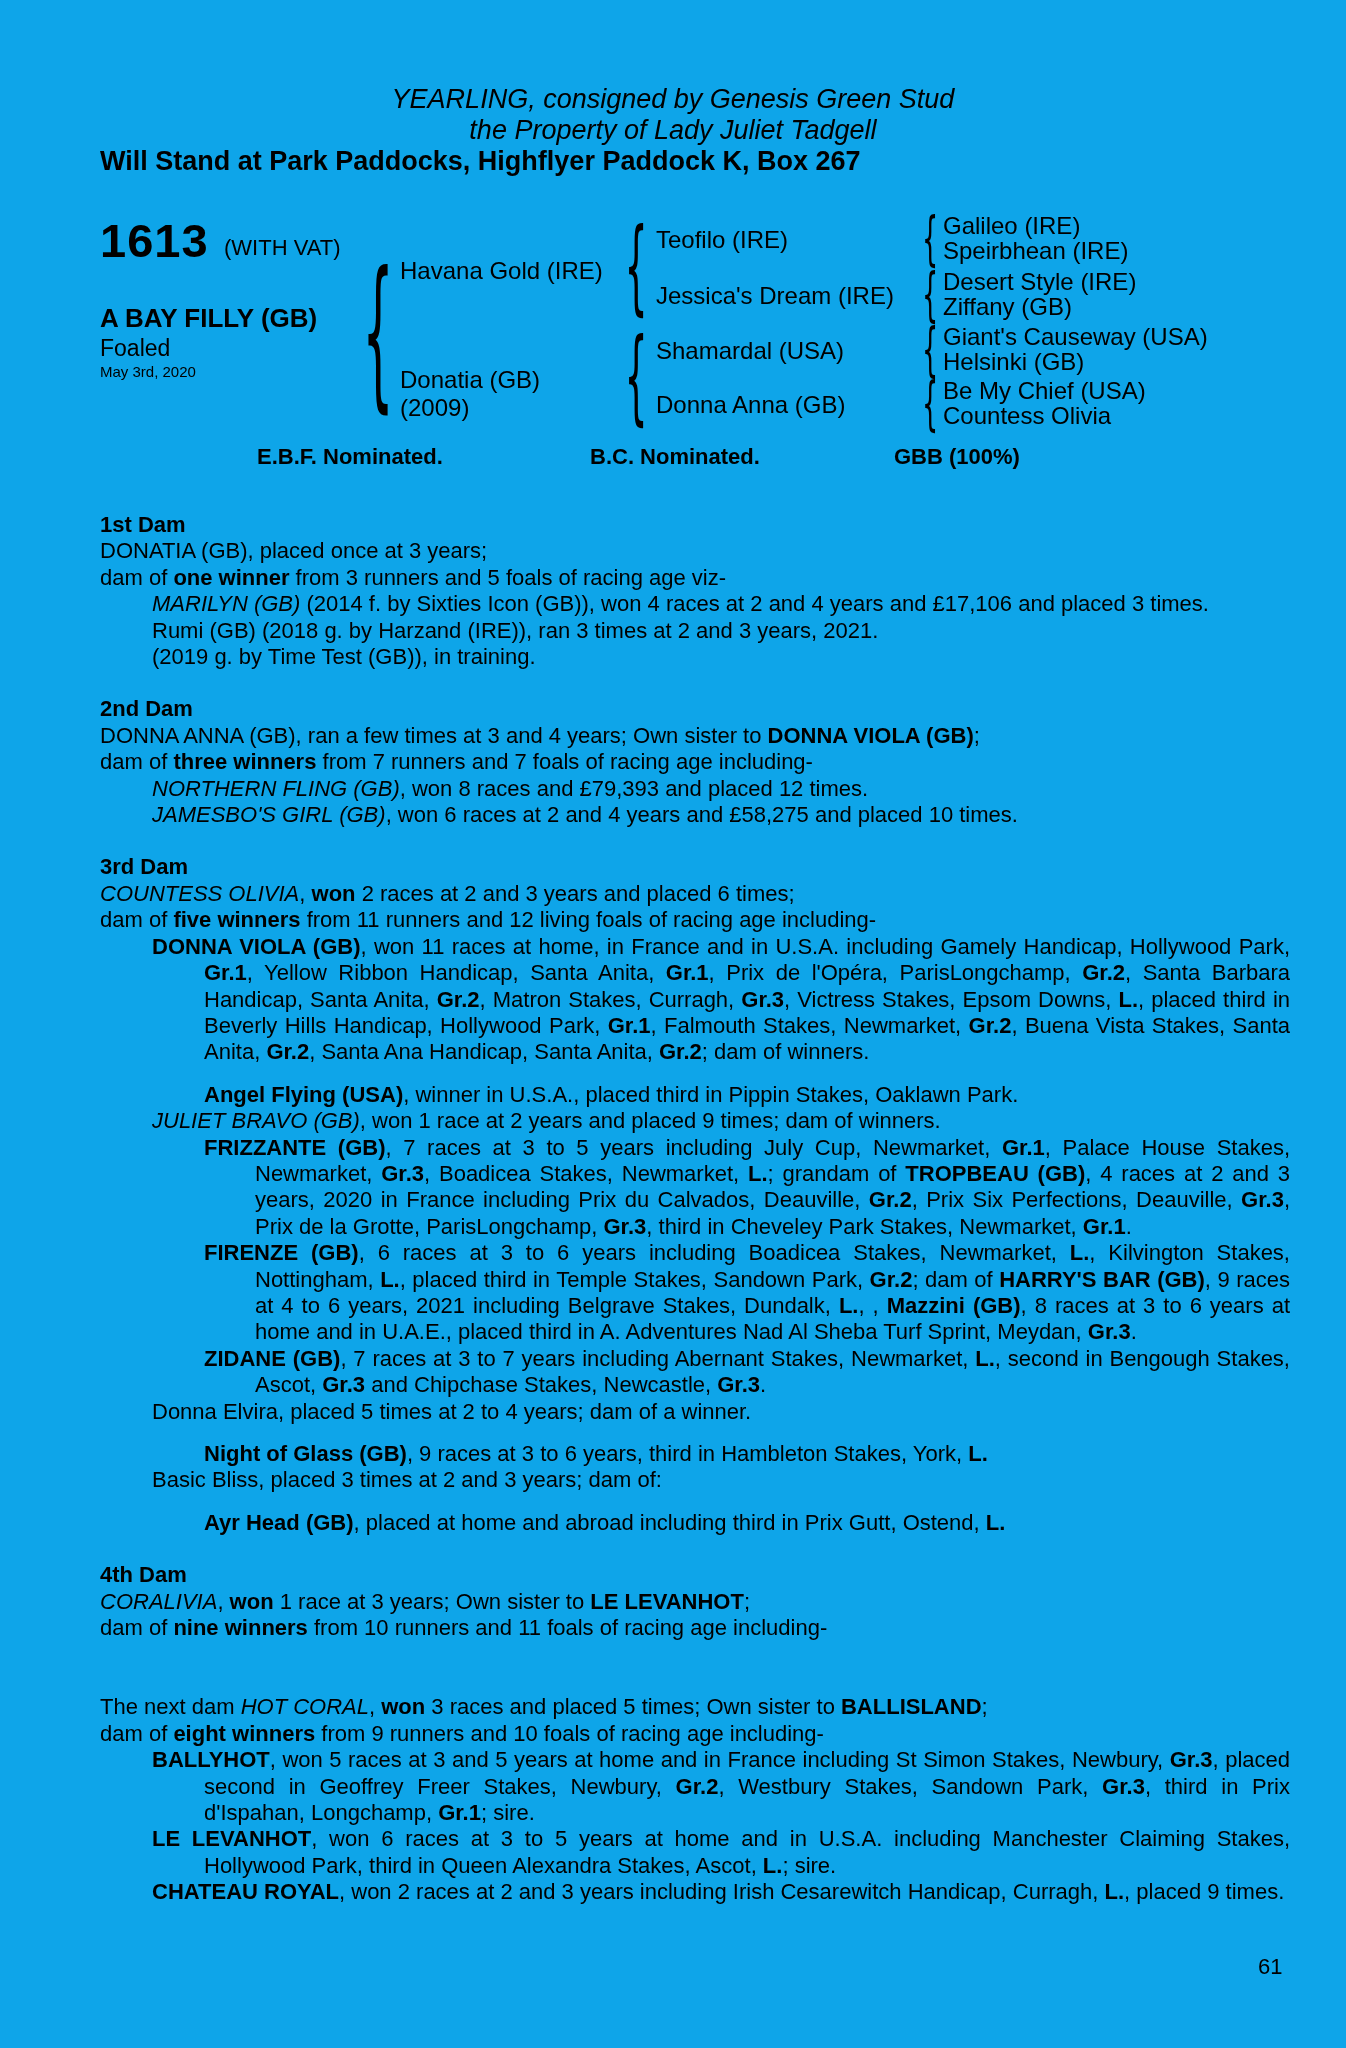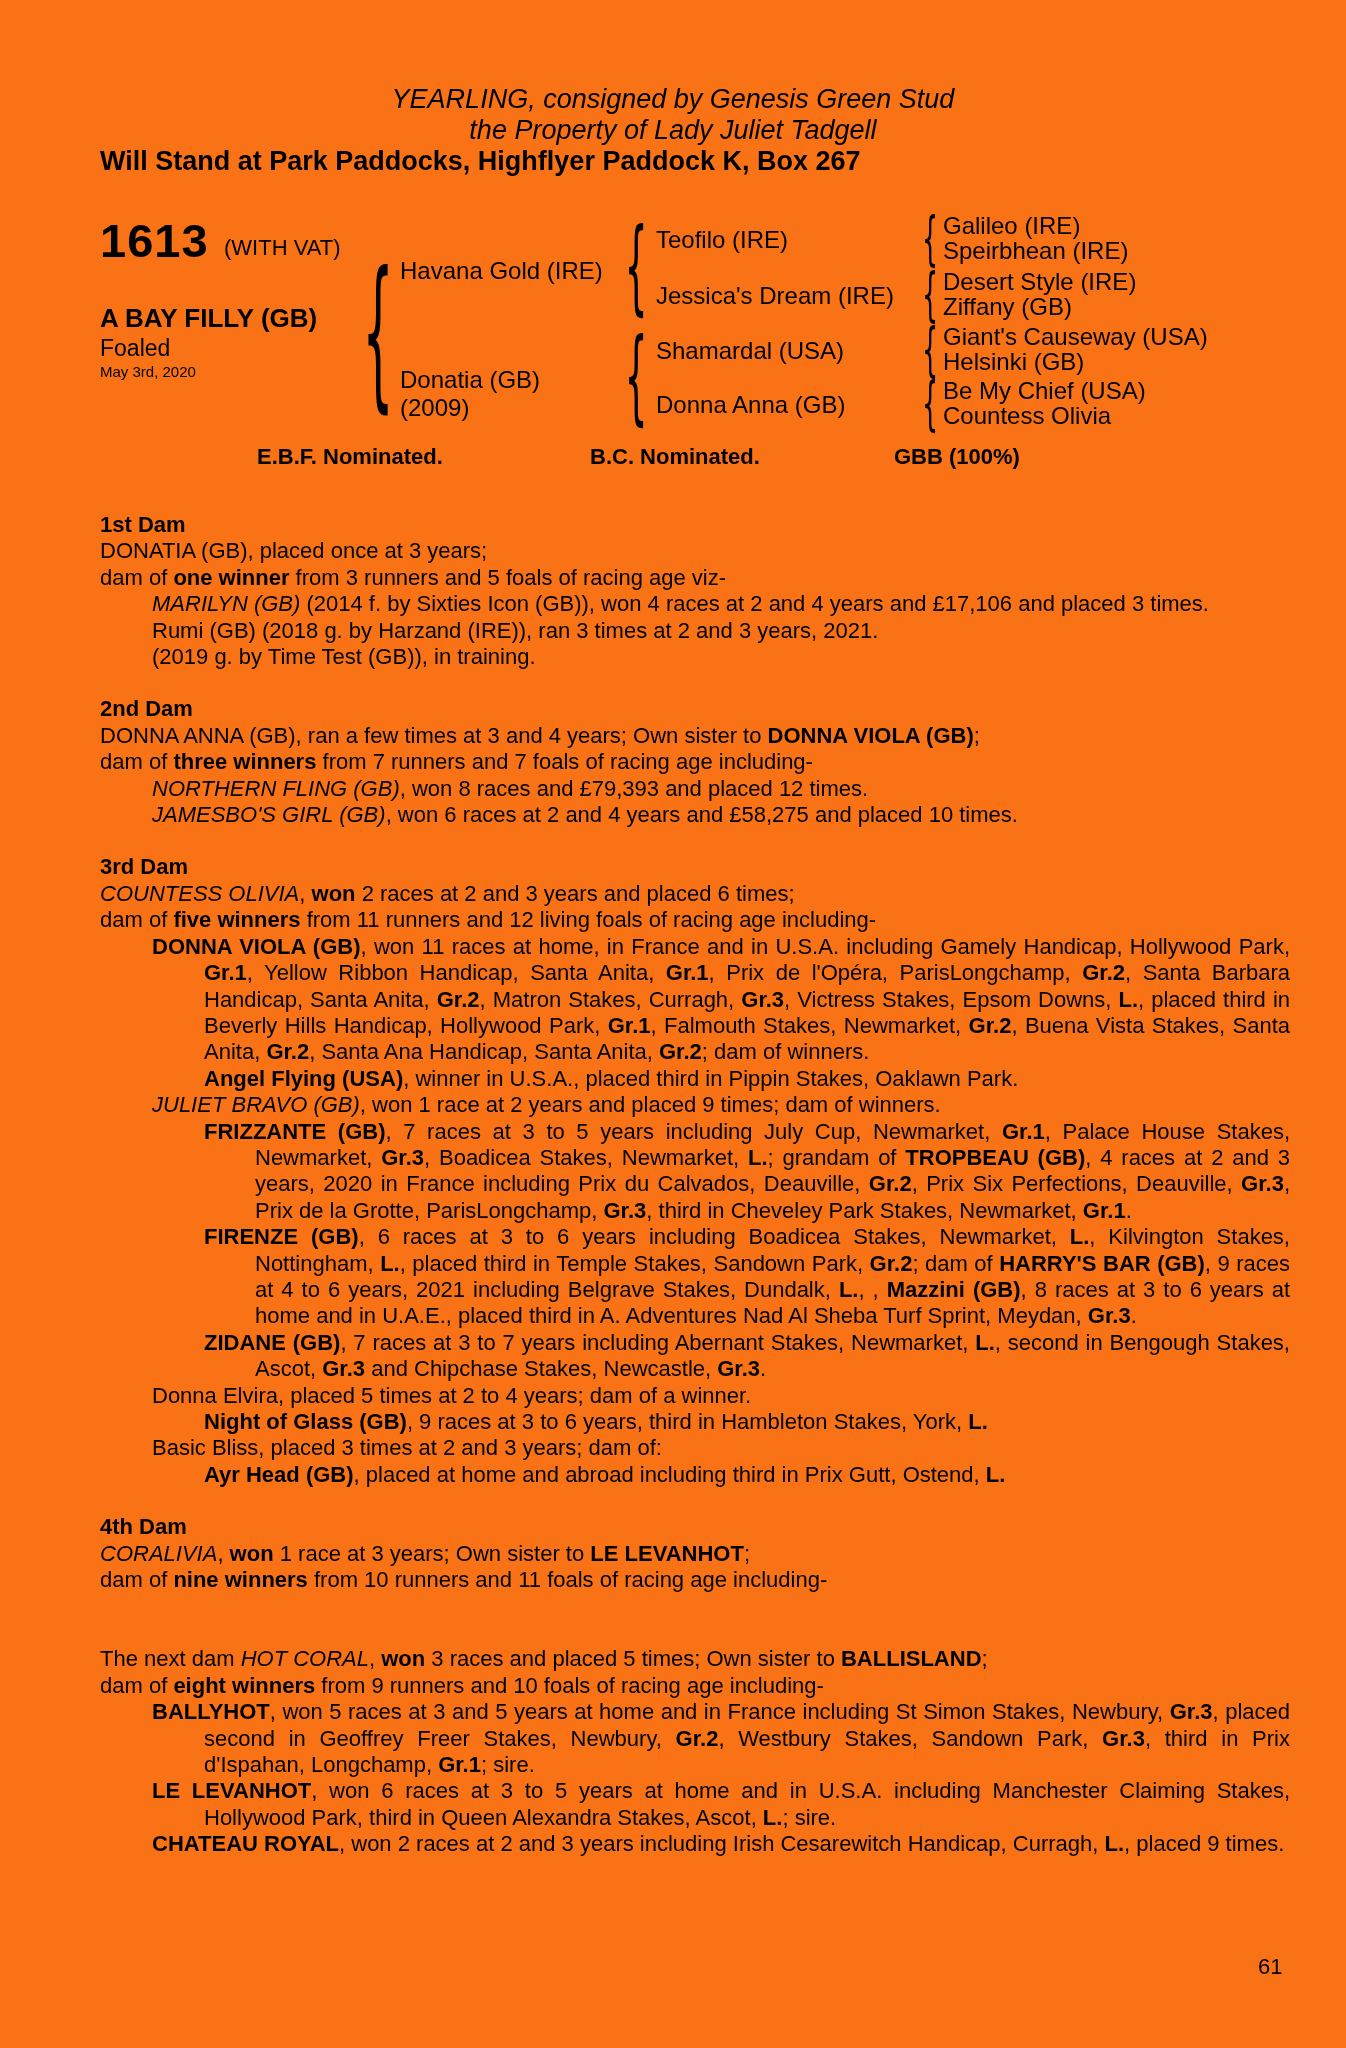--- a/index.html
+++ b/index.html
@@ -5,7 +5,7 @@
   * { margin:0; padding:0; box-sizing:border-box; }
   html,body { background:#e8e8e8; }
   .page {
-    position:relative; width:1346px; height:2048px; background:#f97316;
+    position:relative; width:1346px; height:2048px; background:#0ea5e9;
     color:#000; font-family:"Liberation Sans","DejaVu Sans",sans-serif;
     overflow:hidden; margin:0 auto;
   }

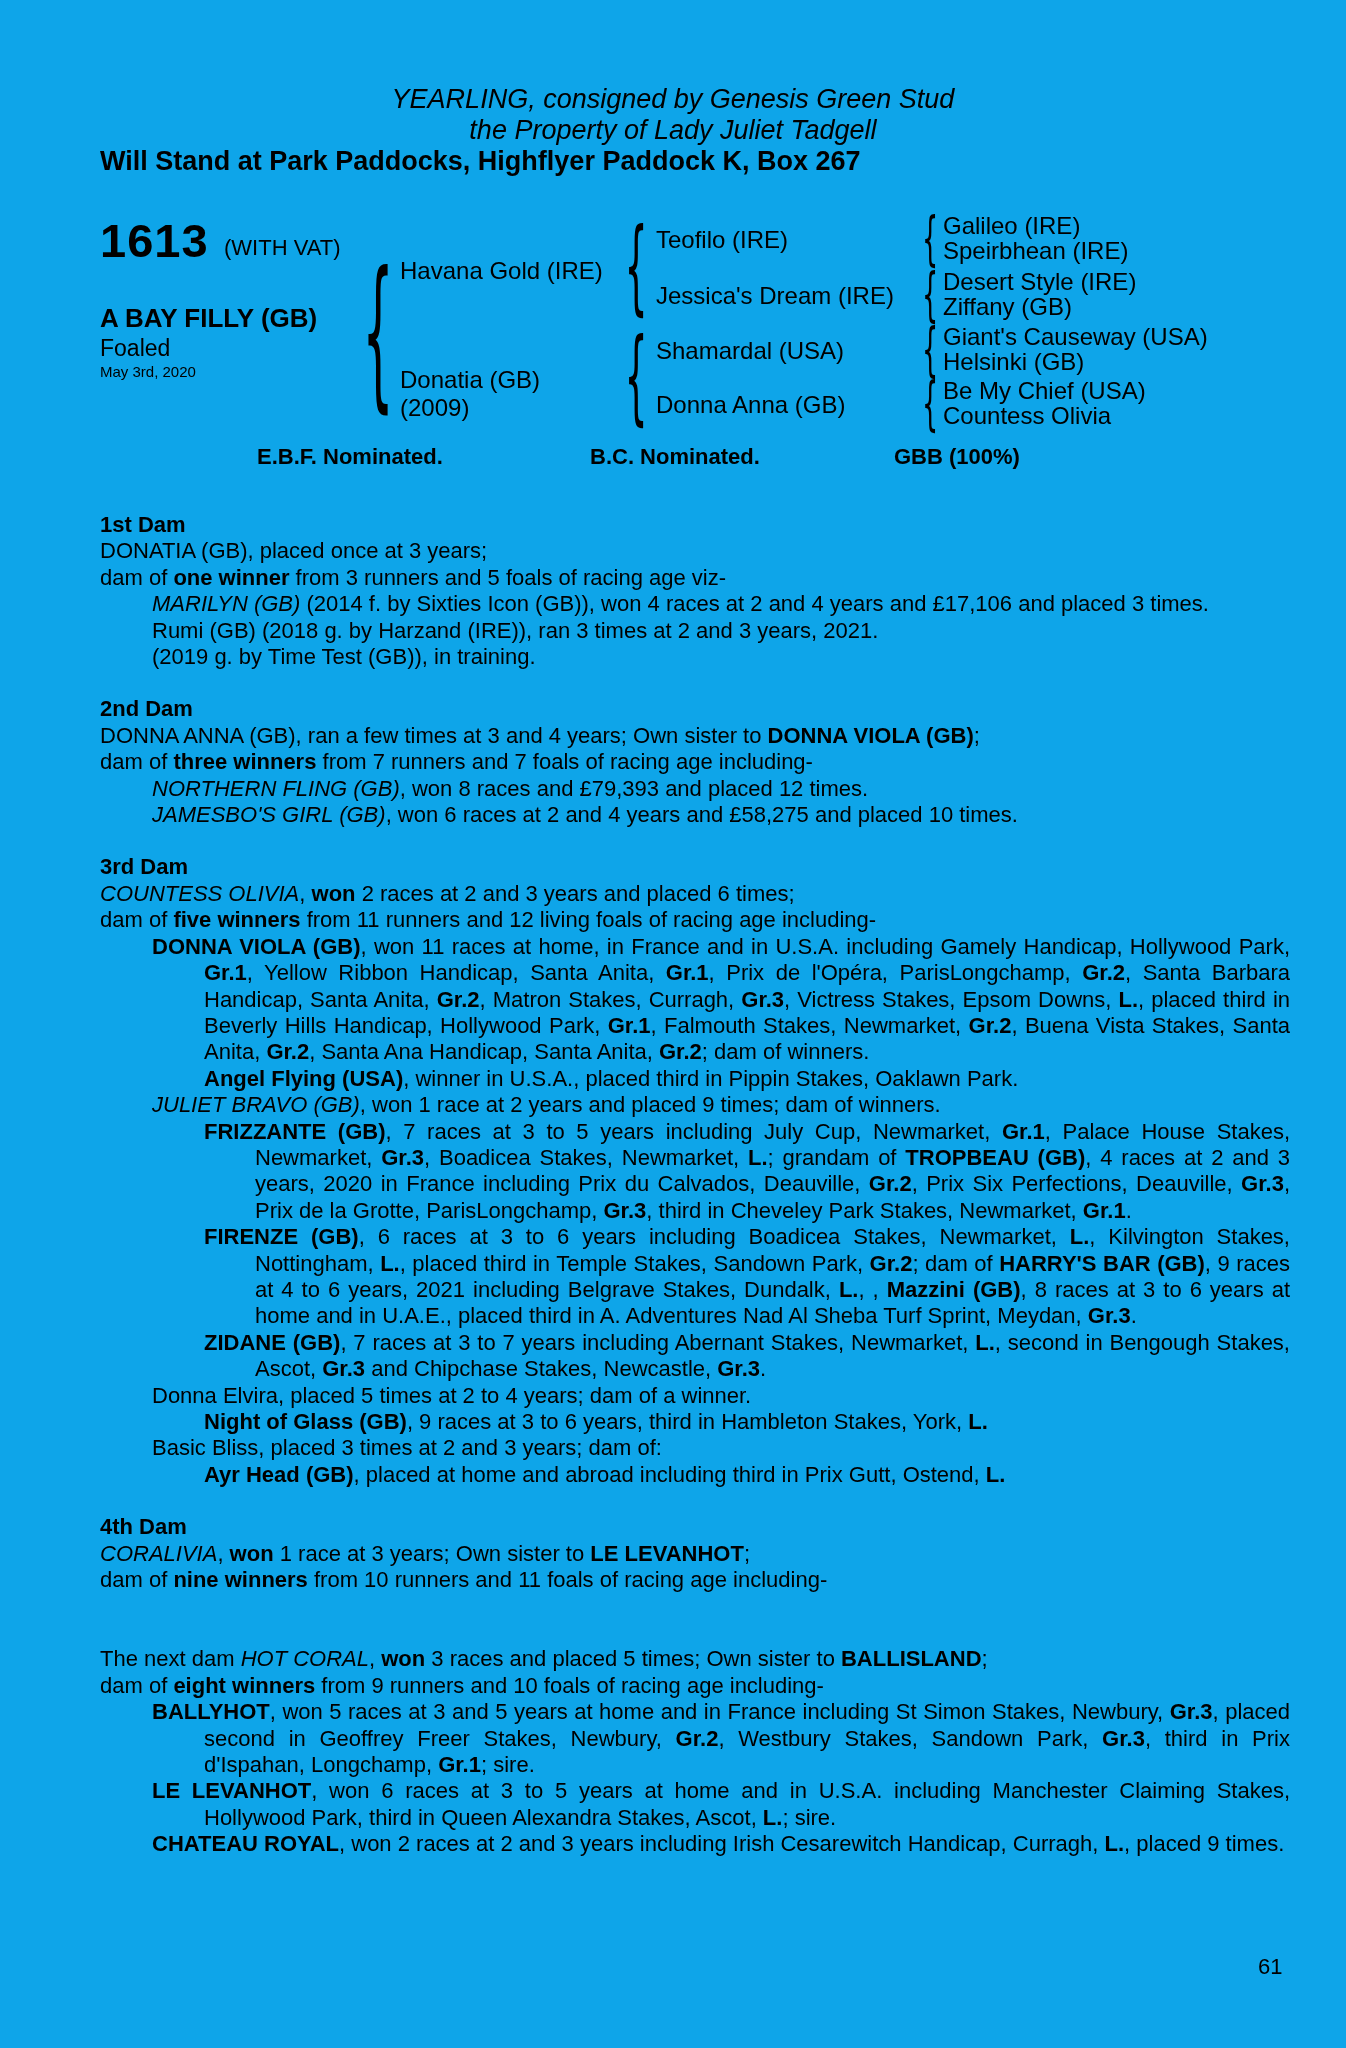--- a/index.html
+++ b/index.html
@@ -34,7 +34,7 @@
   .body-text p { margin:0; }
   p.p0 { padding-left:0; }
   p.p1 { padding-left:52px; }
-  p.p2 { padding-left:104px; }
+  p.p2 { padding-left:104px;margin-top:16px; }
   p.p1h { padding-left:104px; text-indent:-52px; }
   p.p2h { padding-left:155px; text-indent:-51px; }
   .pagenum { position:absolute; left:1258px; top:1954px; font-size:22px; }

